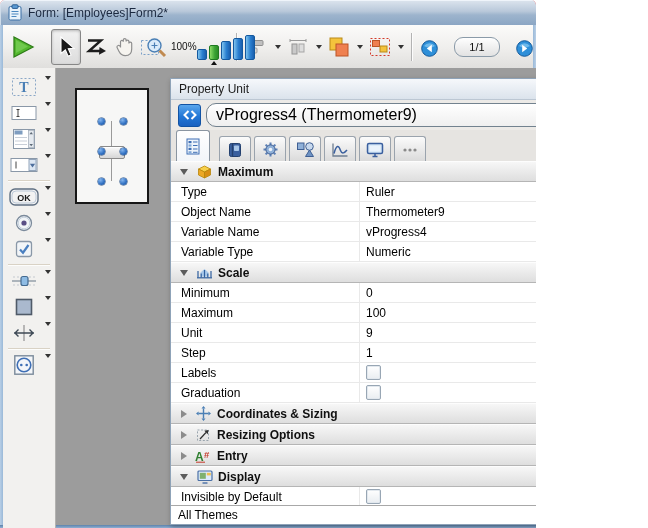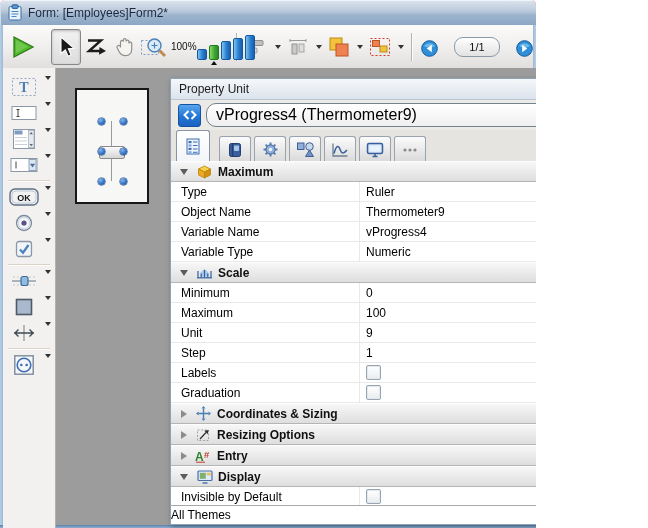--- a/index.html
+++ b/index.html
@@ -99,7 +99,7 @@
     background:linear-gradient(90deg,#fdfdfd,#e2e2e2 60%,#d2d2d2);display:flex;align-items:center;justify-content:center}
   .sb-grip{width:7px;height:11px;background:repeating-linear-gradient(#9a9a9a 0 1px,transparent 1px 3px)}
   .plist-status{position:absolute;left:0;right:0;bottom:0;height:18px;background:#fff;border-top:1px solid #a8a8a8;
-    display:flex;align-items:center;font-size:12px;color:#000}
+    padding-left:7px;display:flex;align-items:center;font-size:12px;color:#000}
   .dots{display:block}
 </style>
 </head>

